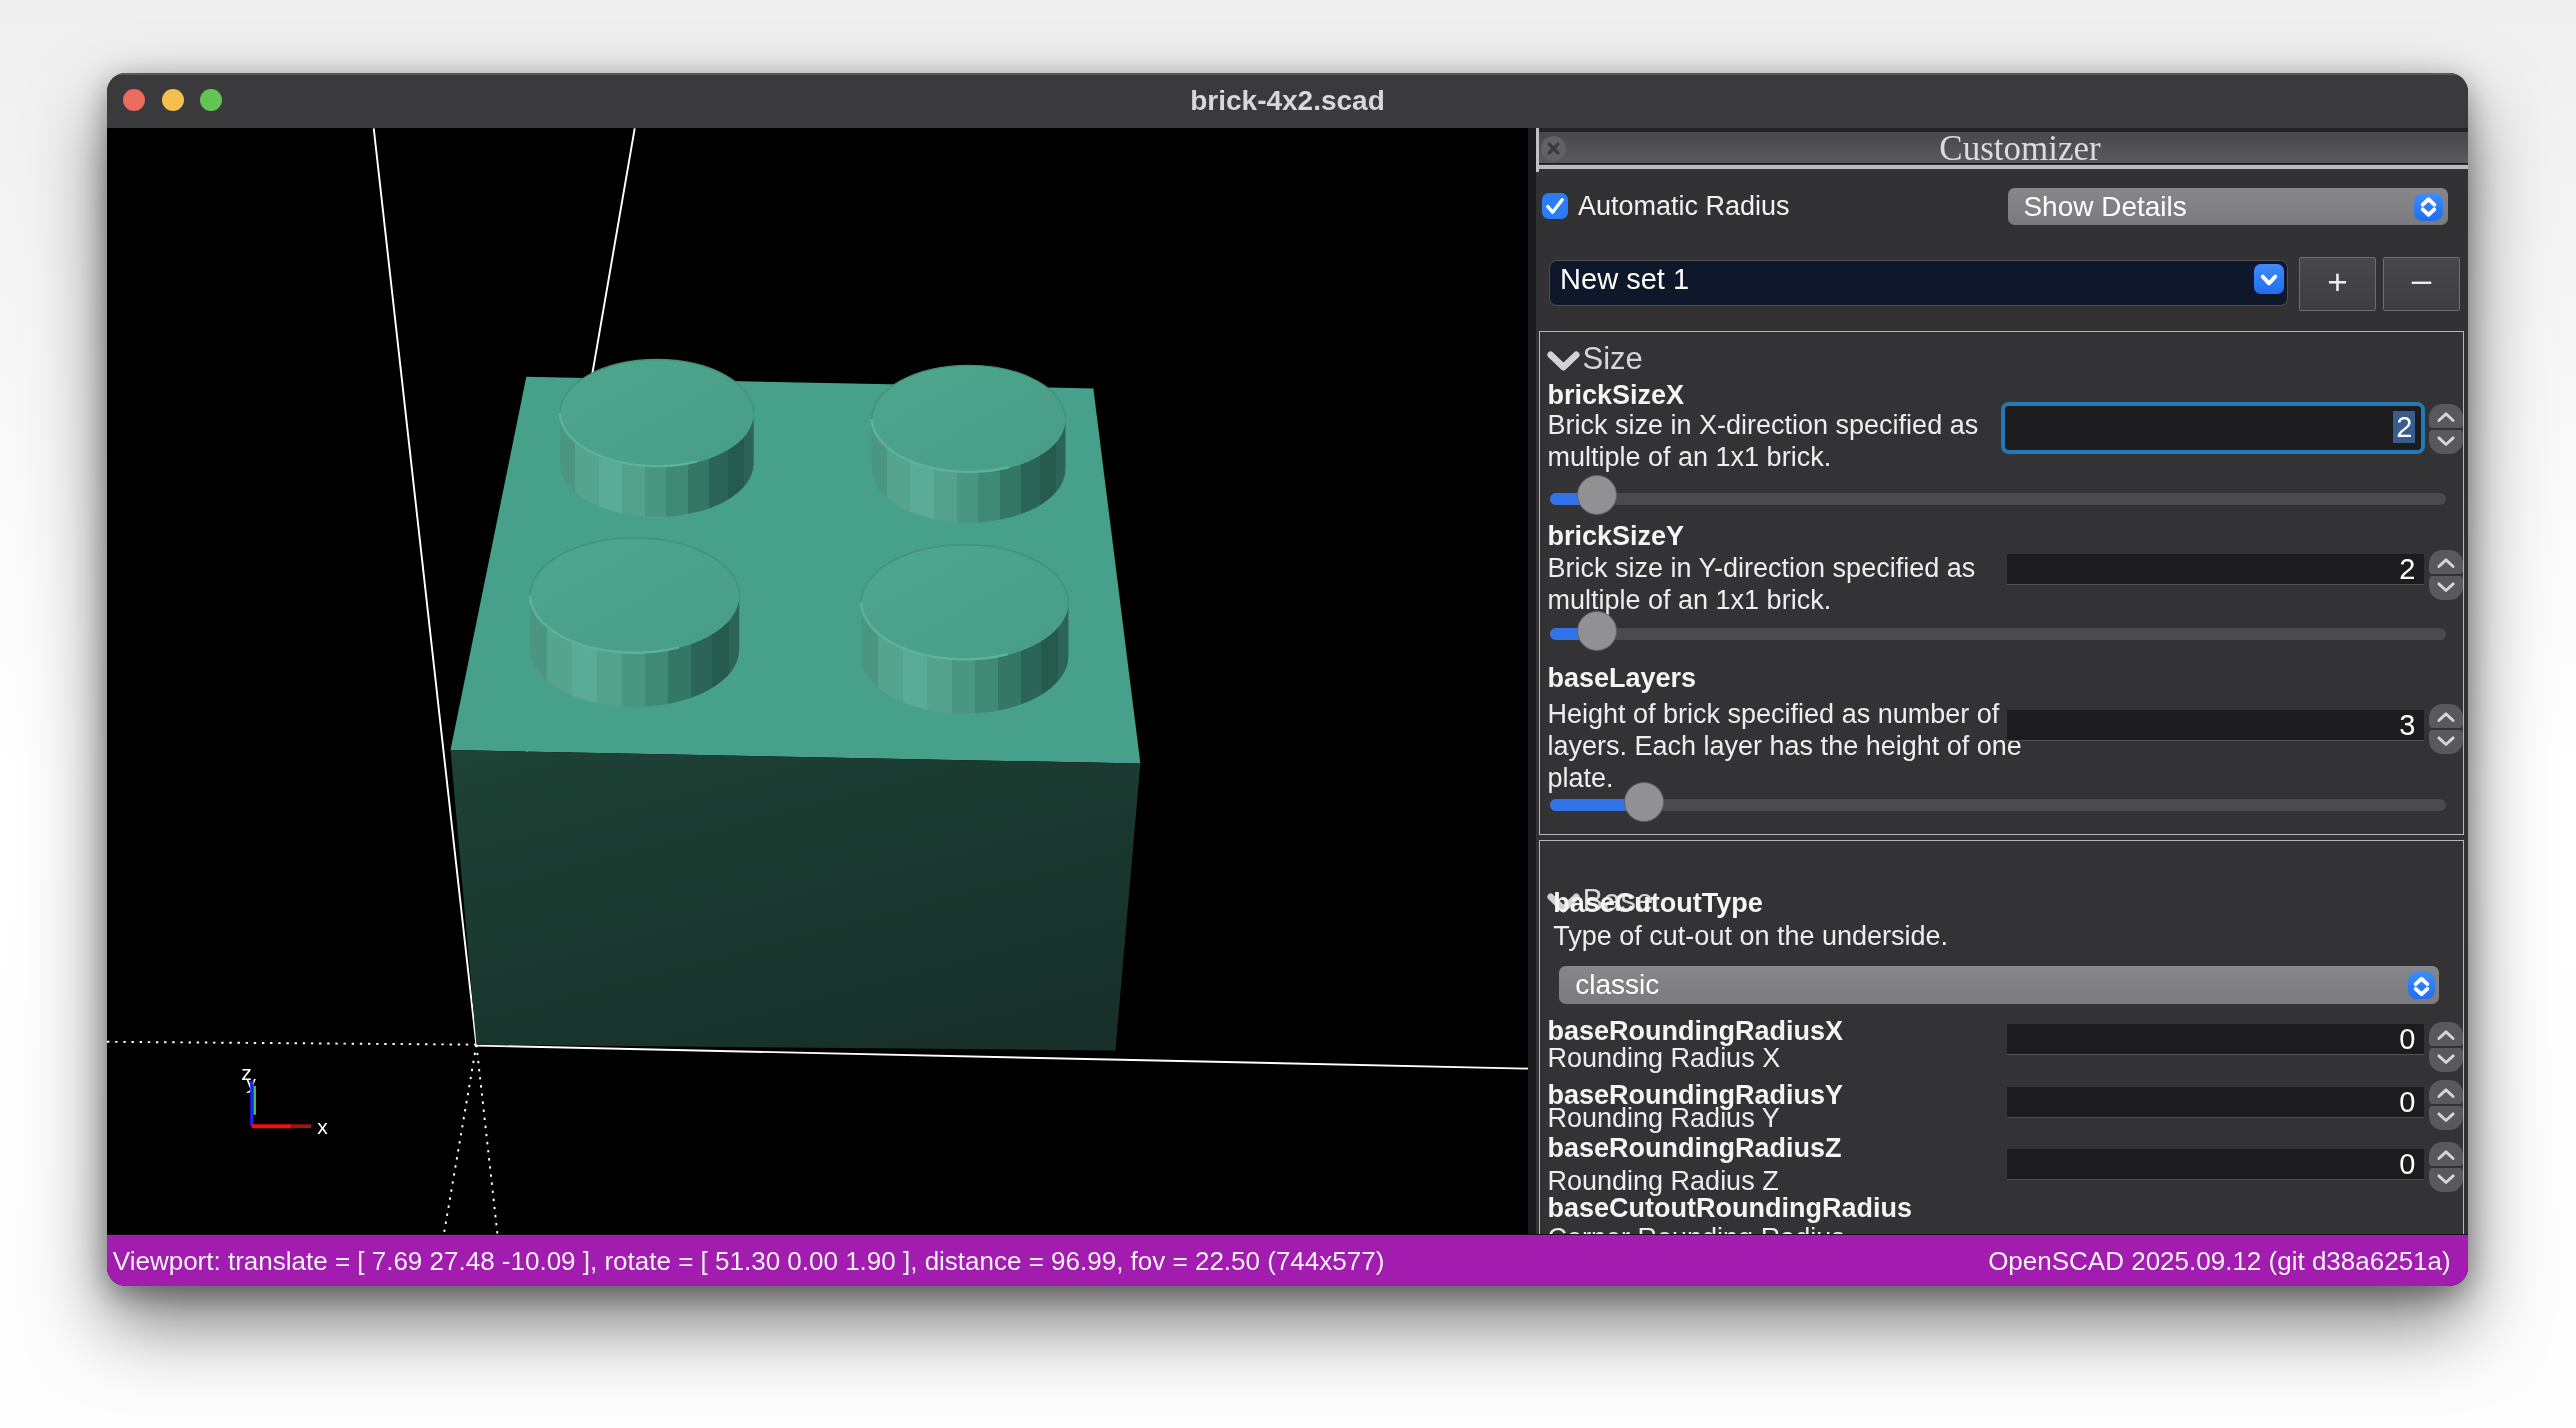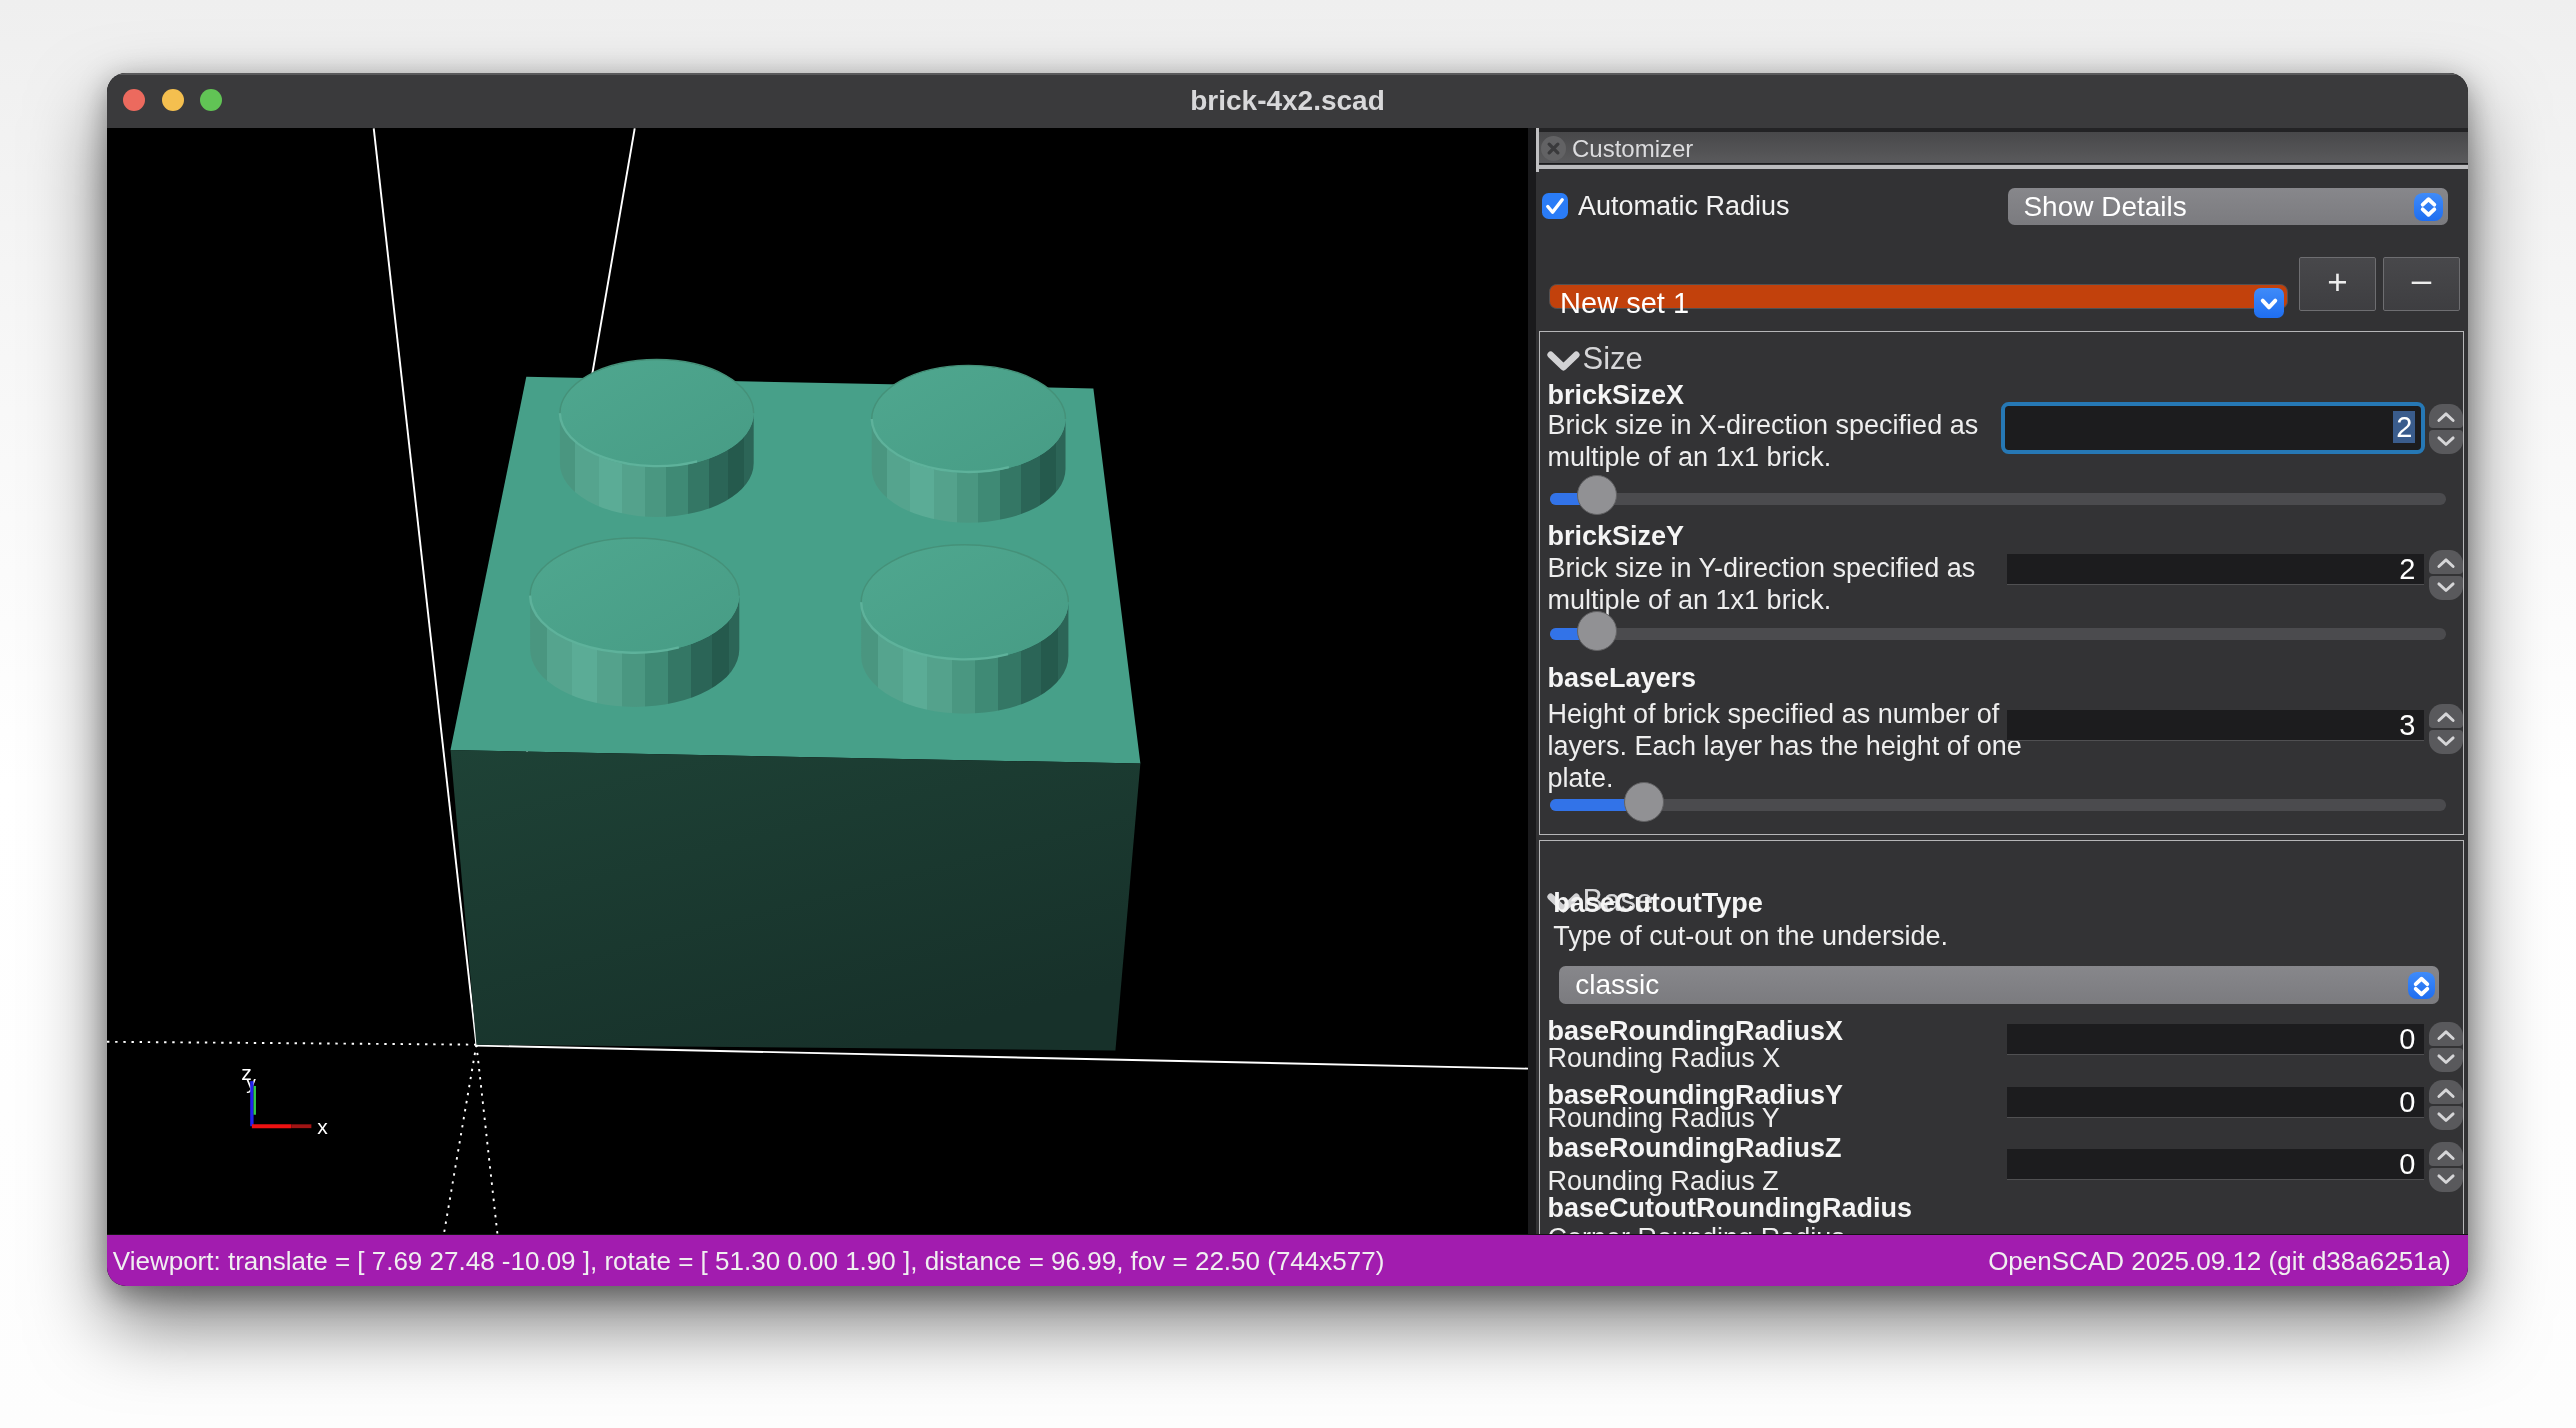--- a/index.html
+++ b/index.html
@@ -44,7 +44,7 @@
   background:linear-gradient(180deg,#48484a,#5a5a5c);
   border-bottom:1px solid #1c1c1e;
 }
-.phdr .title { width:100%; font-size:24px; color:#dcdcde; line-height:33px; font-weight:400; text-indent:36px; }
+.phdr .title { width:100%; text-align:center; font-size:35px; color:#dcdcde; line-height:33px; font-weight:400; text-indent:36px;font-family:Liberation Serif, serif; }
 .closex { position:absolute; left:4.8px; top:7.7px; width:25px; height:25px; border-radius:50%; background:#626264; }
 .closex svg { position:absolute; left:0; top:0; }
 .splitline { position:absolute; left:0; top:37px; width:932px; height:3.8px; background:#bcbcbe; }

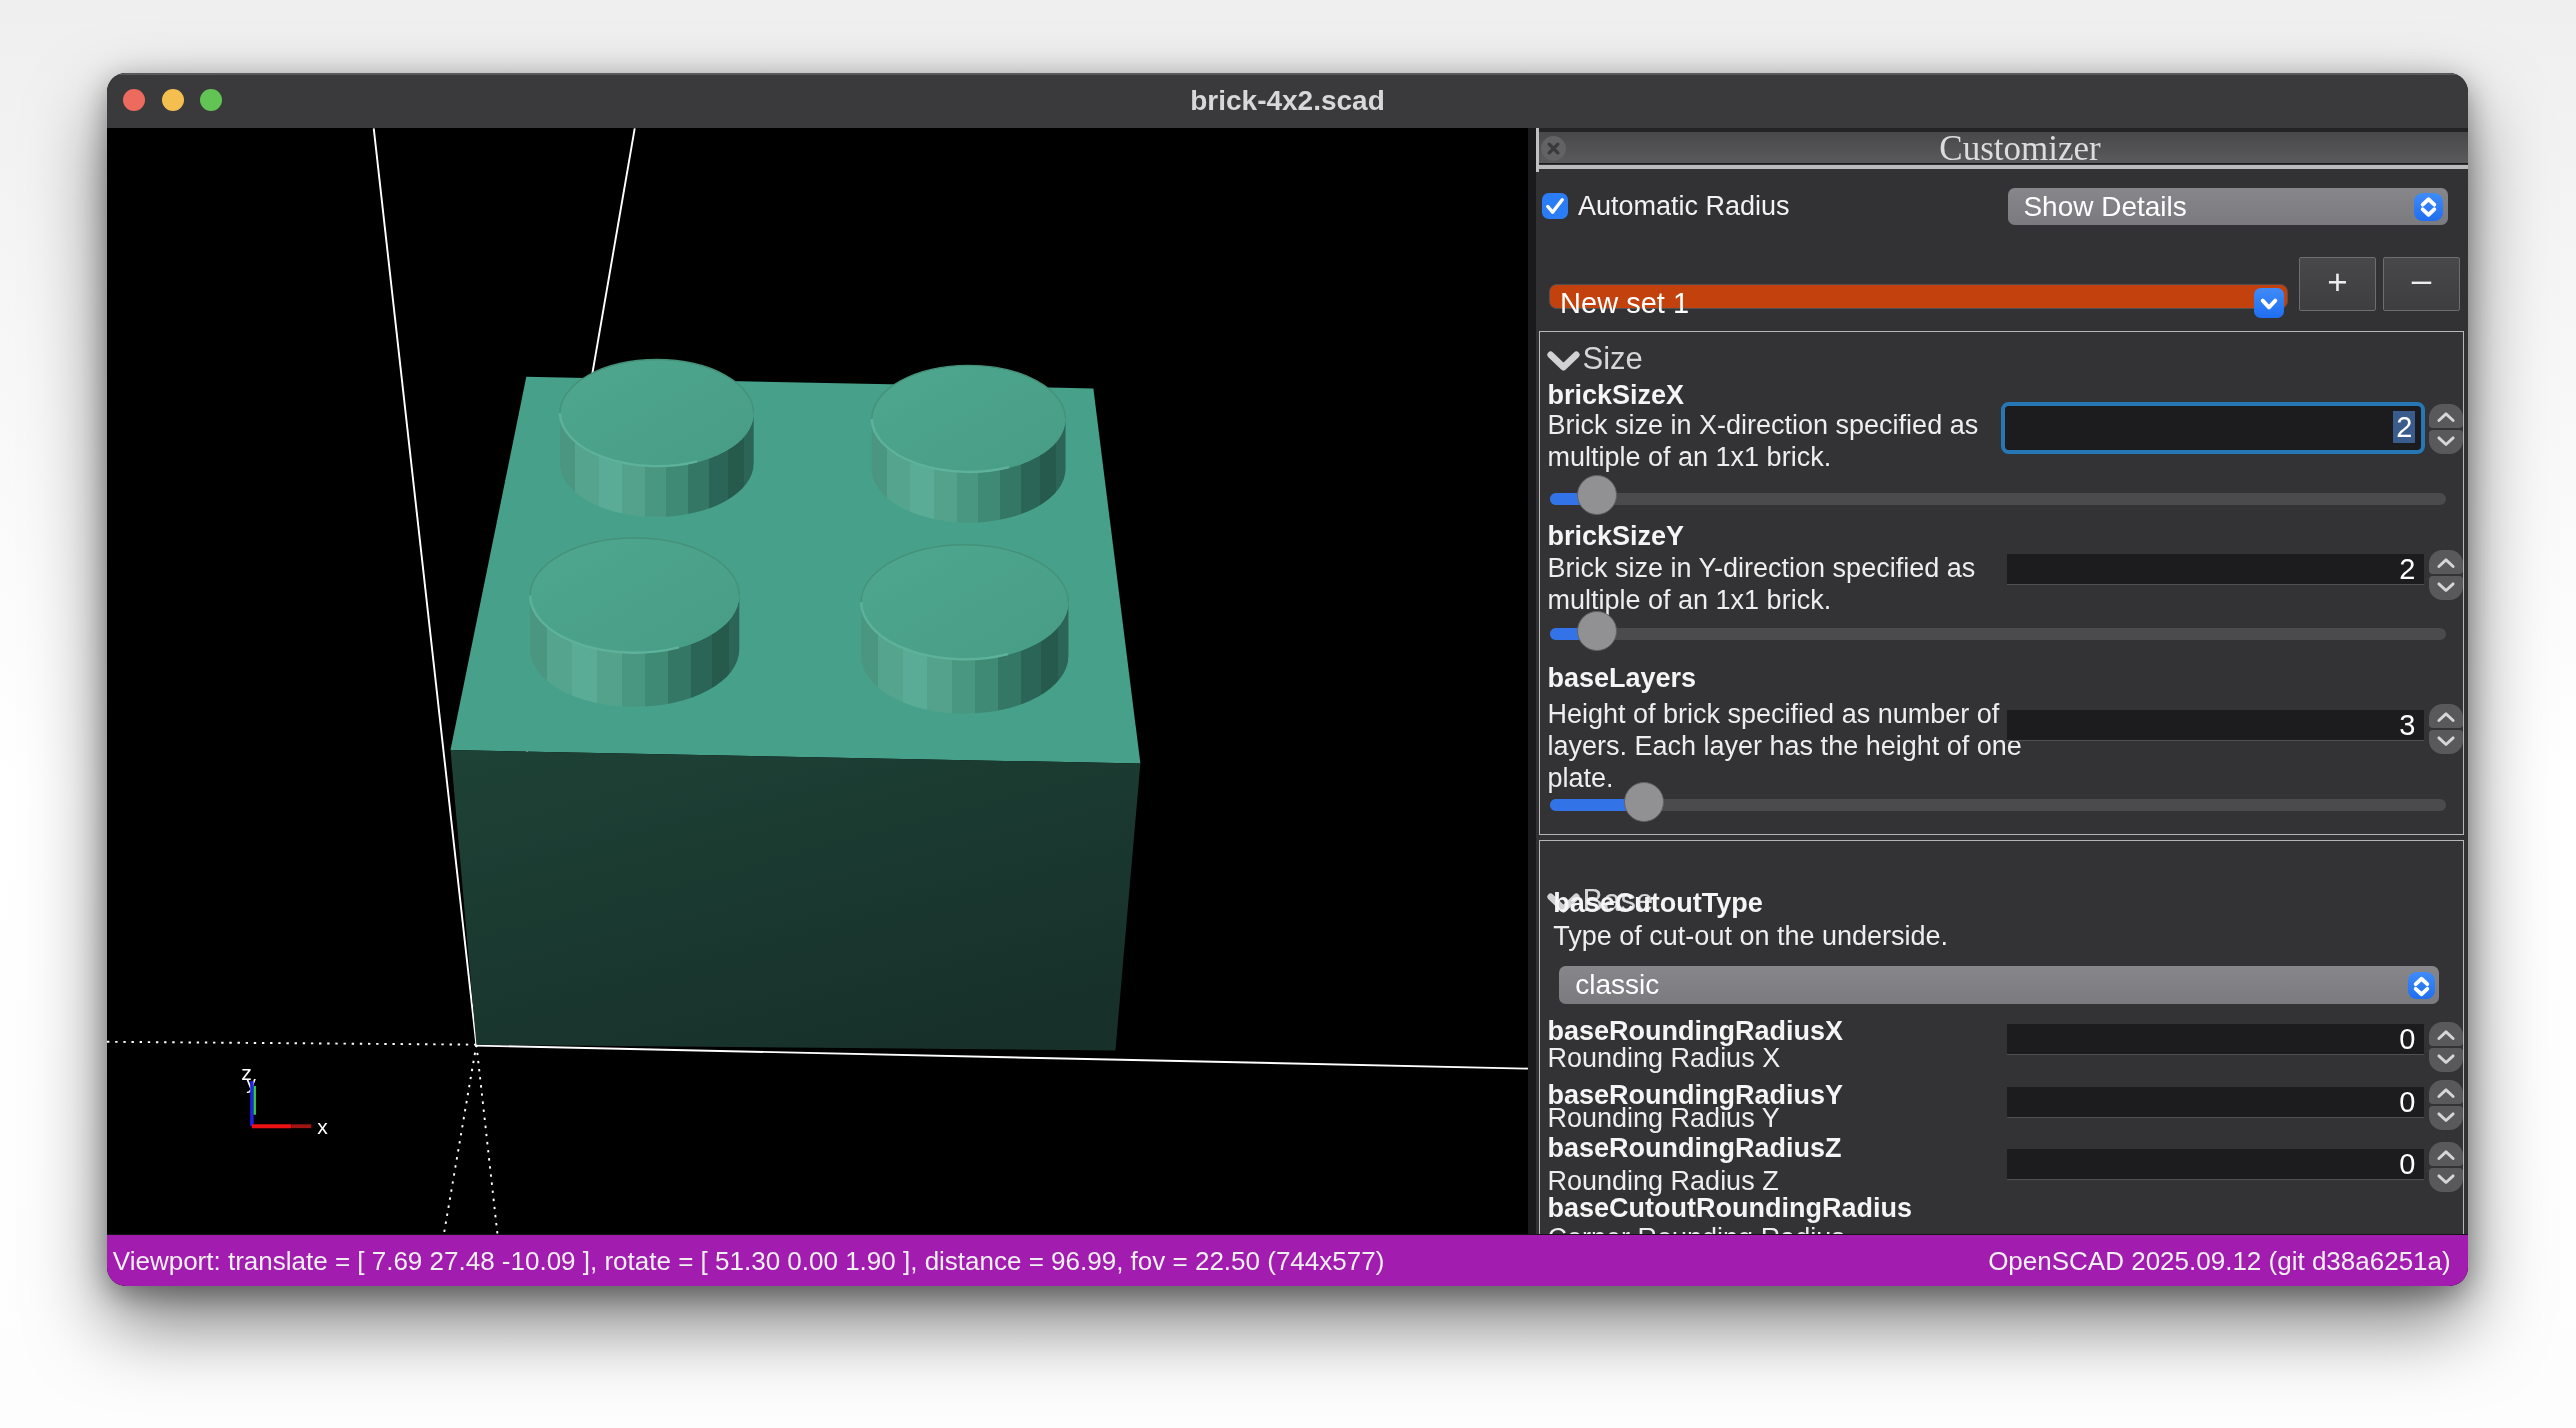--- a/index.html
+++ b/index.html
@@ -68,9 +68,9 @@
 #classic .bluesq { right:3.8px; top:5.8px; width:27px; height:27px; }
 
 .newset {
-  position:absolute; left:12.5px; top:132px; width:739px; height:25px;
-  background:#c2410c; border:1.9px solid #505052; border-radius:7.7px;
-  font-size:29px; color:#ffffff; line-height:36px; padding-left:10.6px;margin-top:24px;
+  position:absolute; left:12.5px; top:132px; width:739px; height:46px;
+  background:#0f172a; border:1.9px solid #505052; border-radius:7.7px;
+  font-size:29px; color:#ffffff; line-height:36px; padding-left:10.6px;
 }
 .newset .bluebtn {
   position:absolute; right:2.9px; top:2.9px; width:30px; height:30px; border-radius:6.7px;

